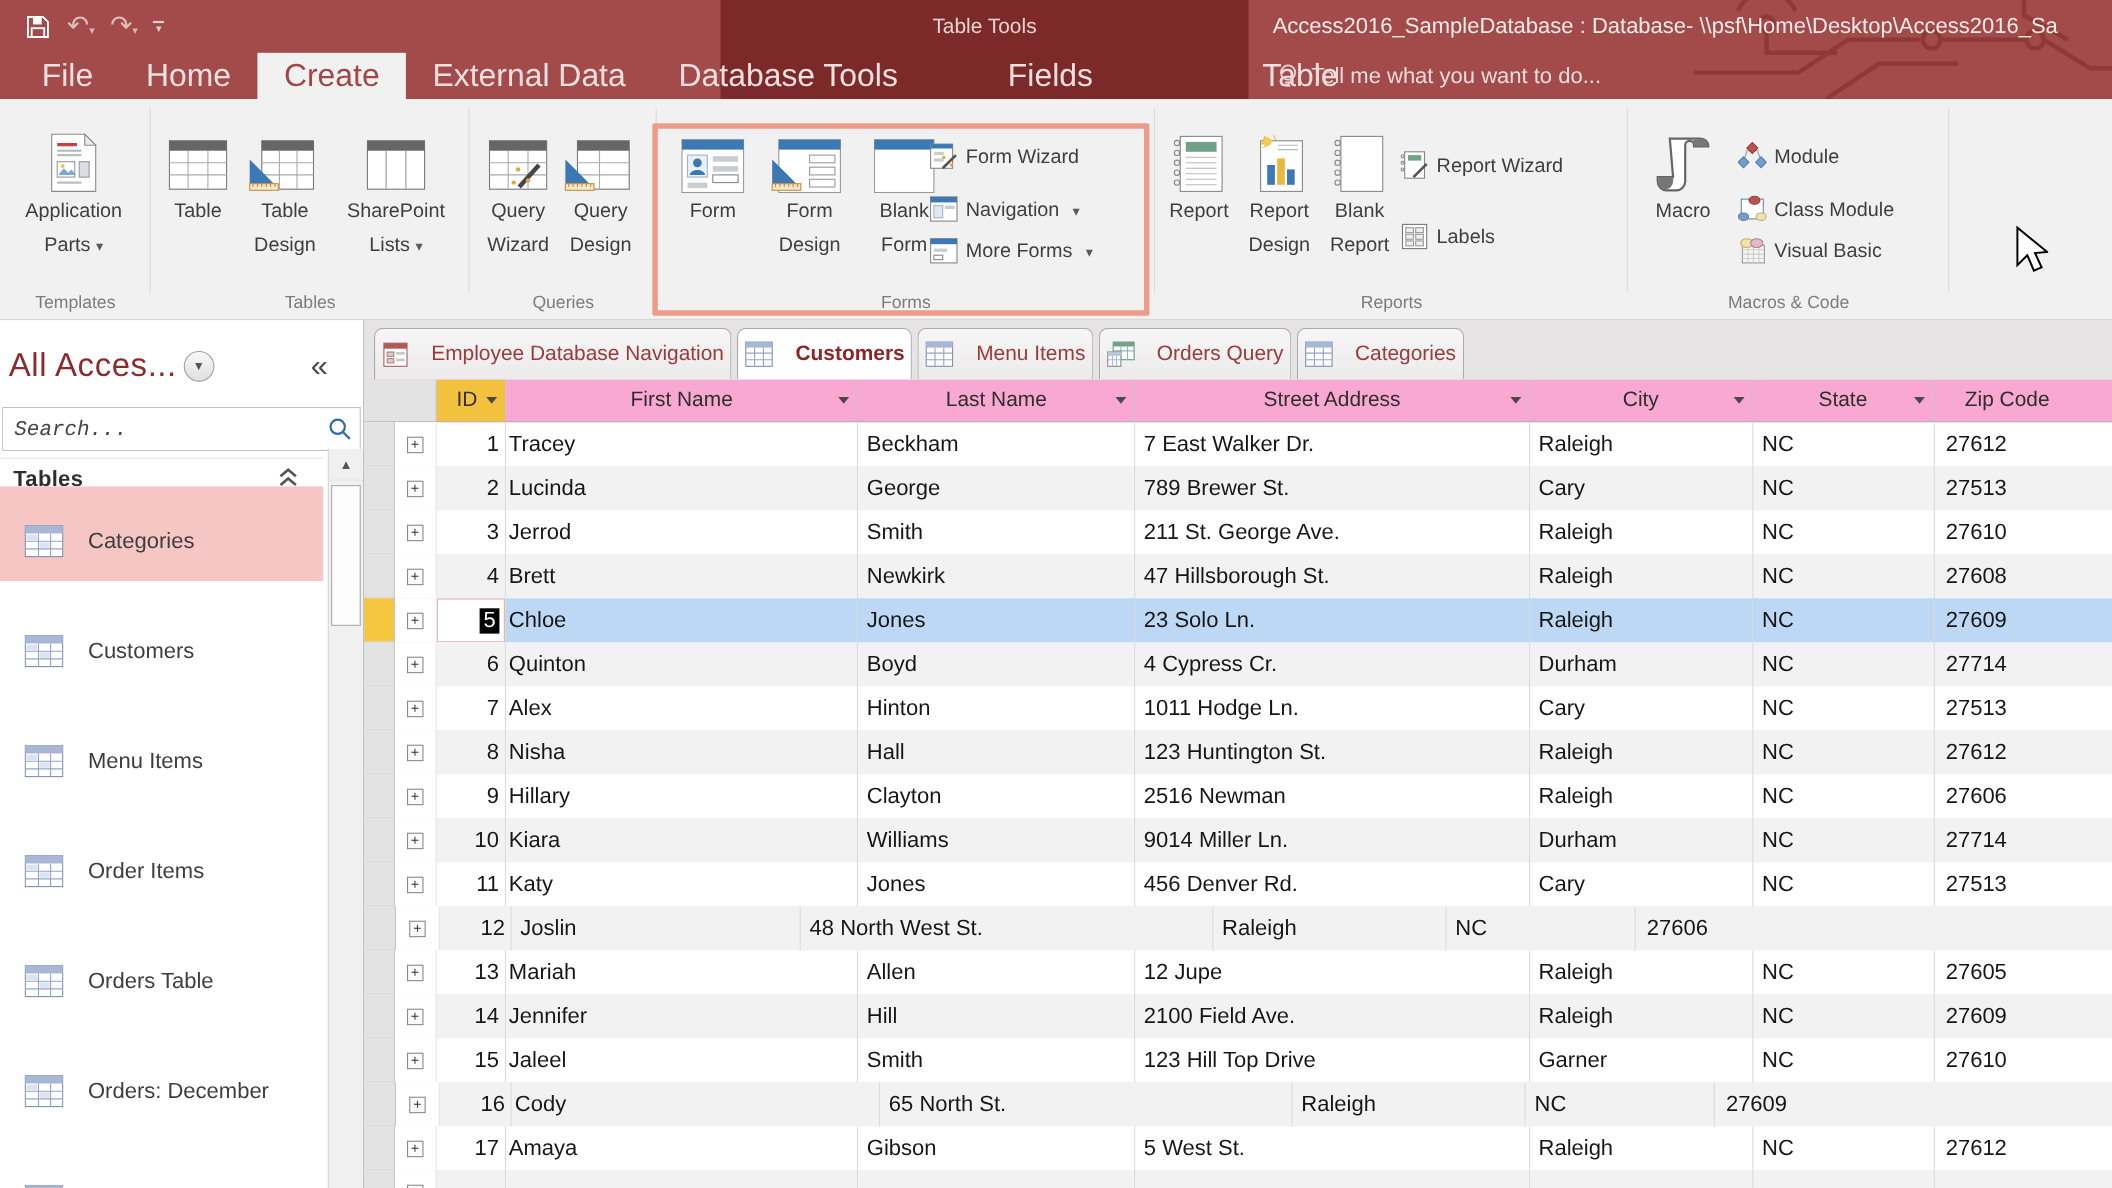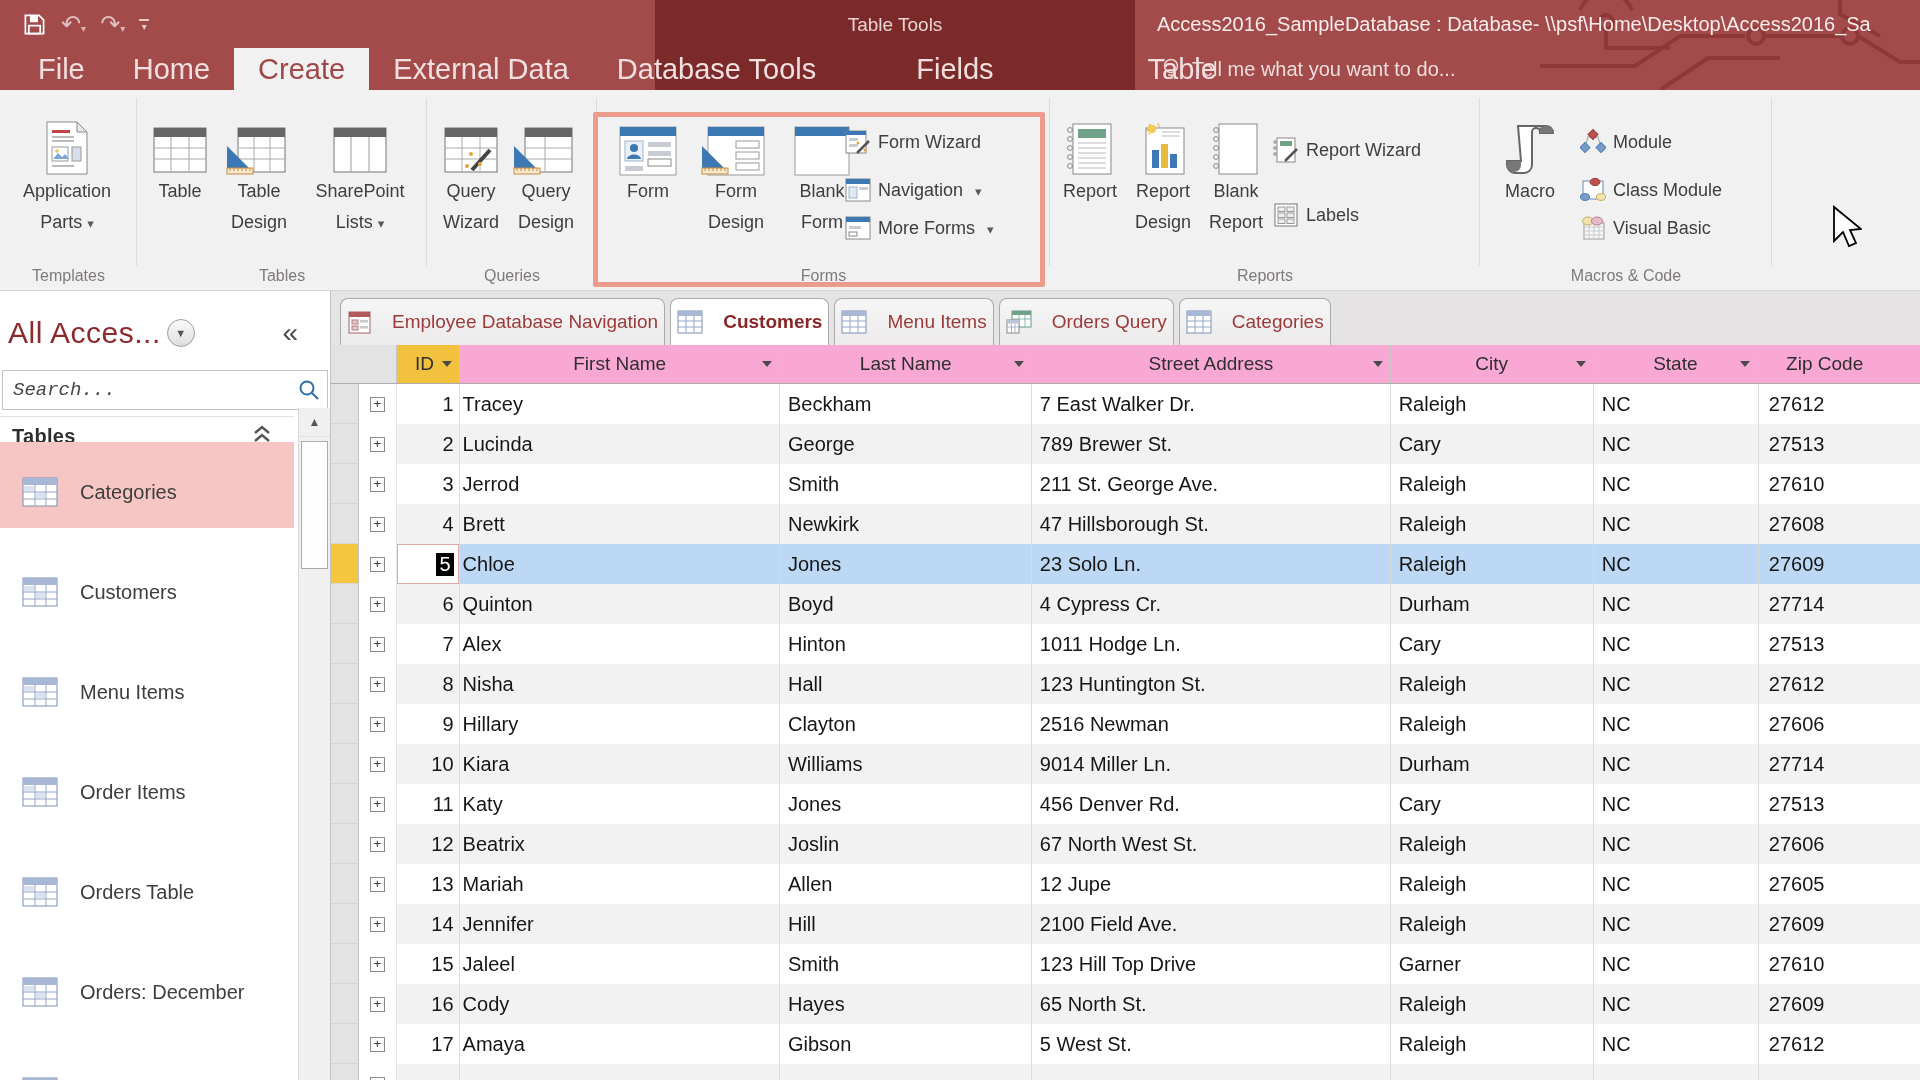--- a/index.html
+++ b/index.html
@@ -982,9 +982,6 @@
         <div class="c id">
             <span class="val">12</span>
           </div>
-        <div class="c first">
-            <span>Beatrix</span>
-          </div>
         <div class="c last">
             <span>Joslin</span>
           </div>

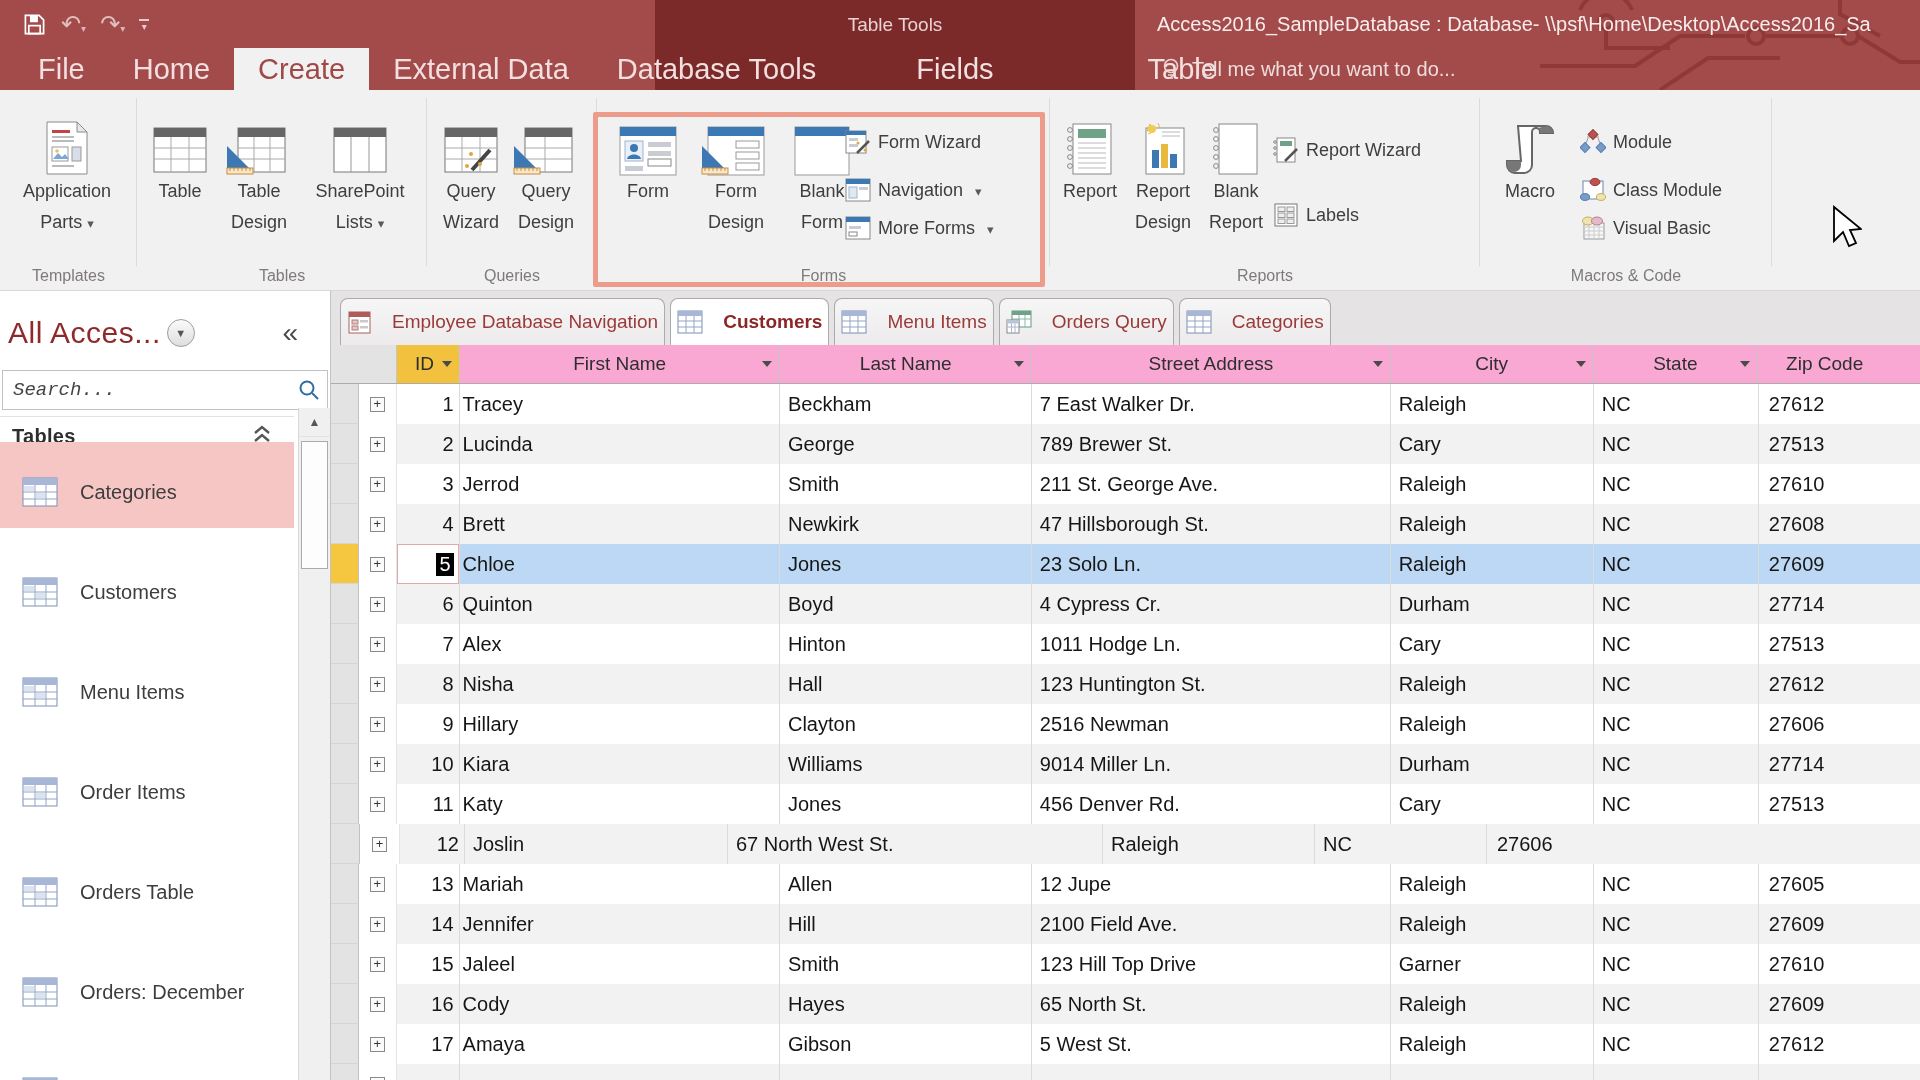--- a/index.html
+++ b/index.html
@@ -986,7 +986,7 @@
             <span>Joslin</span>
           </div>
         <div class="c street">
-            <span>67 North West St.</span>
+            <span>48 North West St.</span>
           </div>
         <div class="c city">
             <span>Raleigh</span>

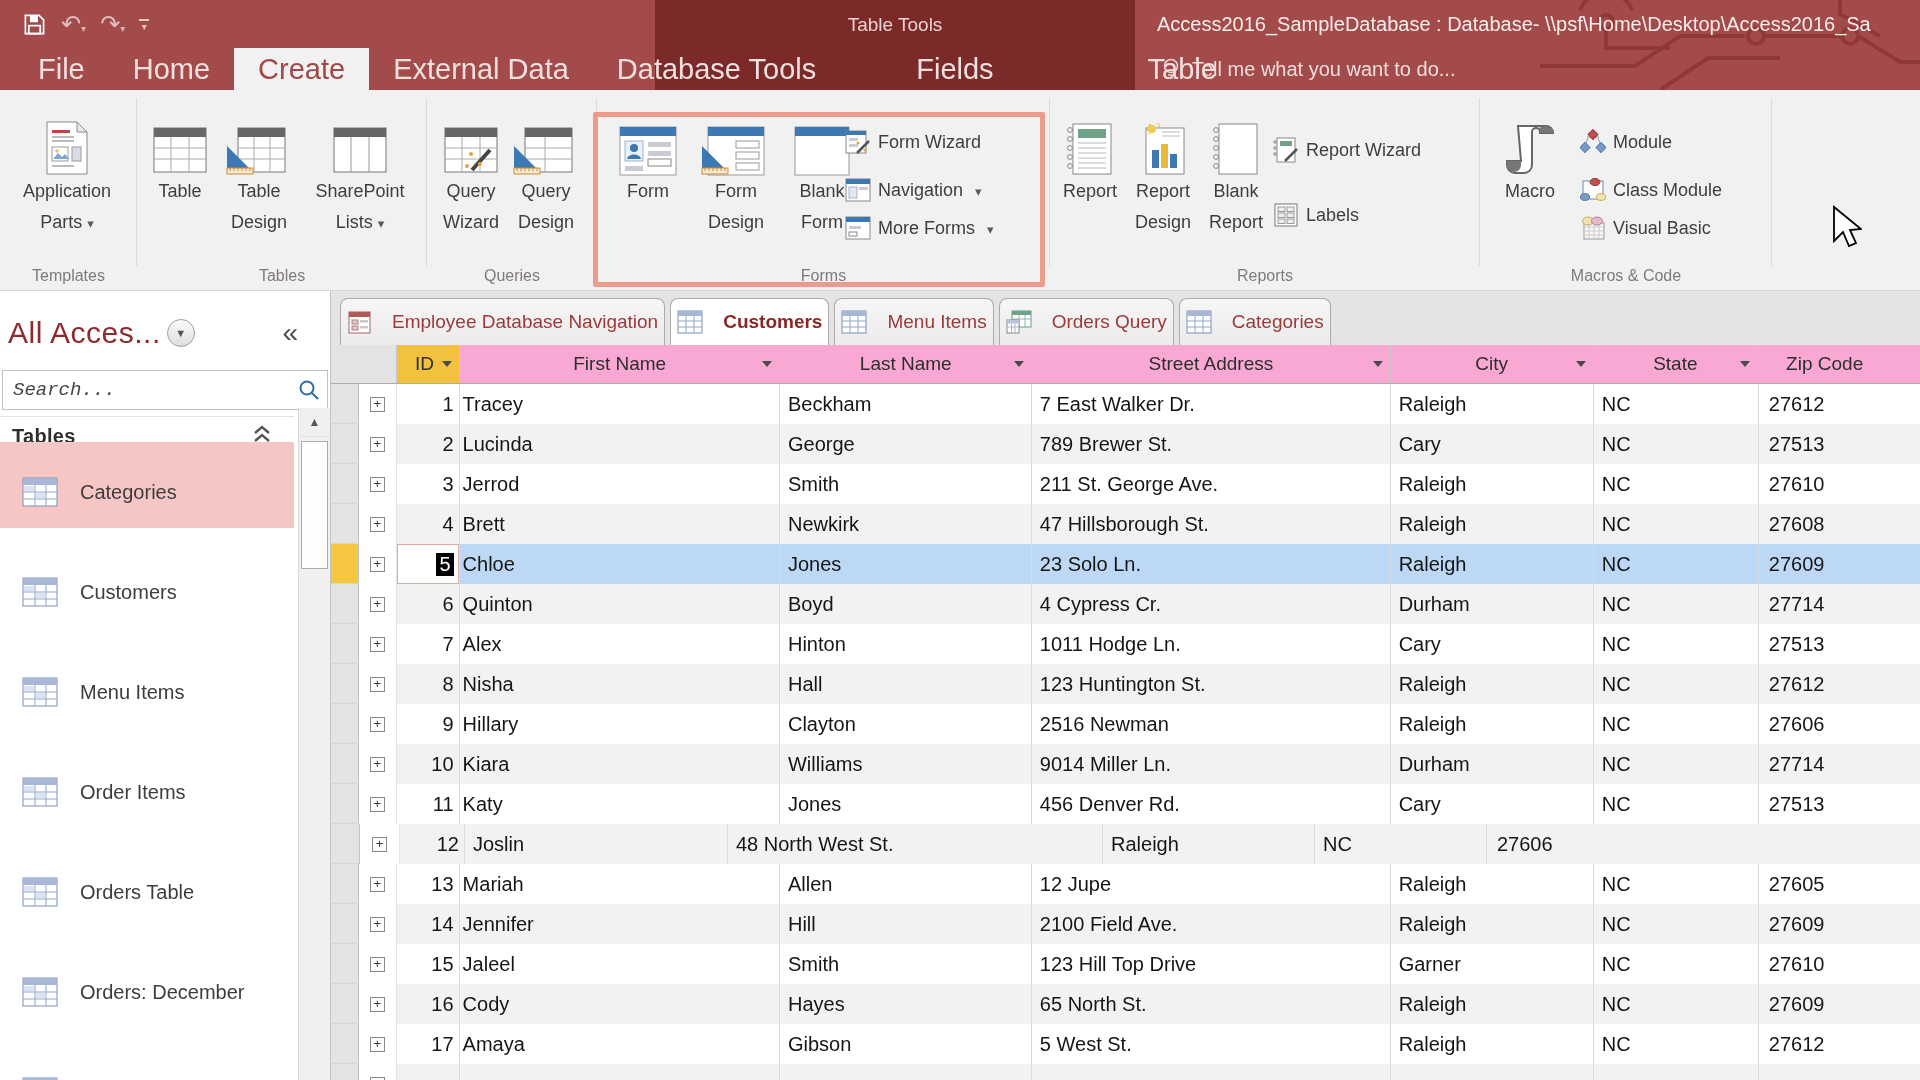--- a/index.html
+++ b/index.html
@@ -1090,9 +1090,6 @@
         <div class="c first">
             <span>Cody</span>
           </div>
-        <div class="c last">
-            <span>Hayes</span>
-          </div>
         <div class="c street">
             <span>65 North St.</span>
           </div>

